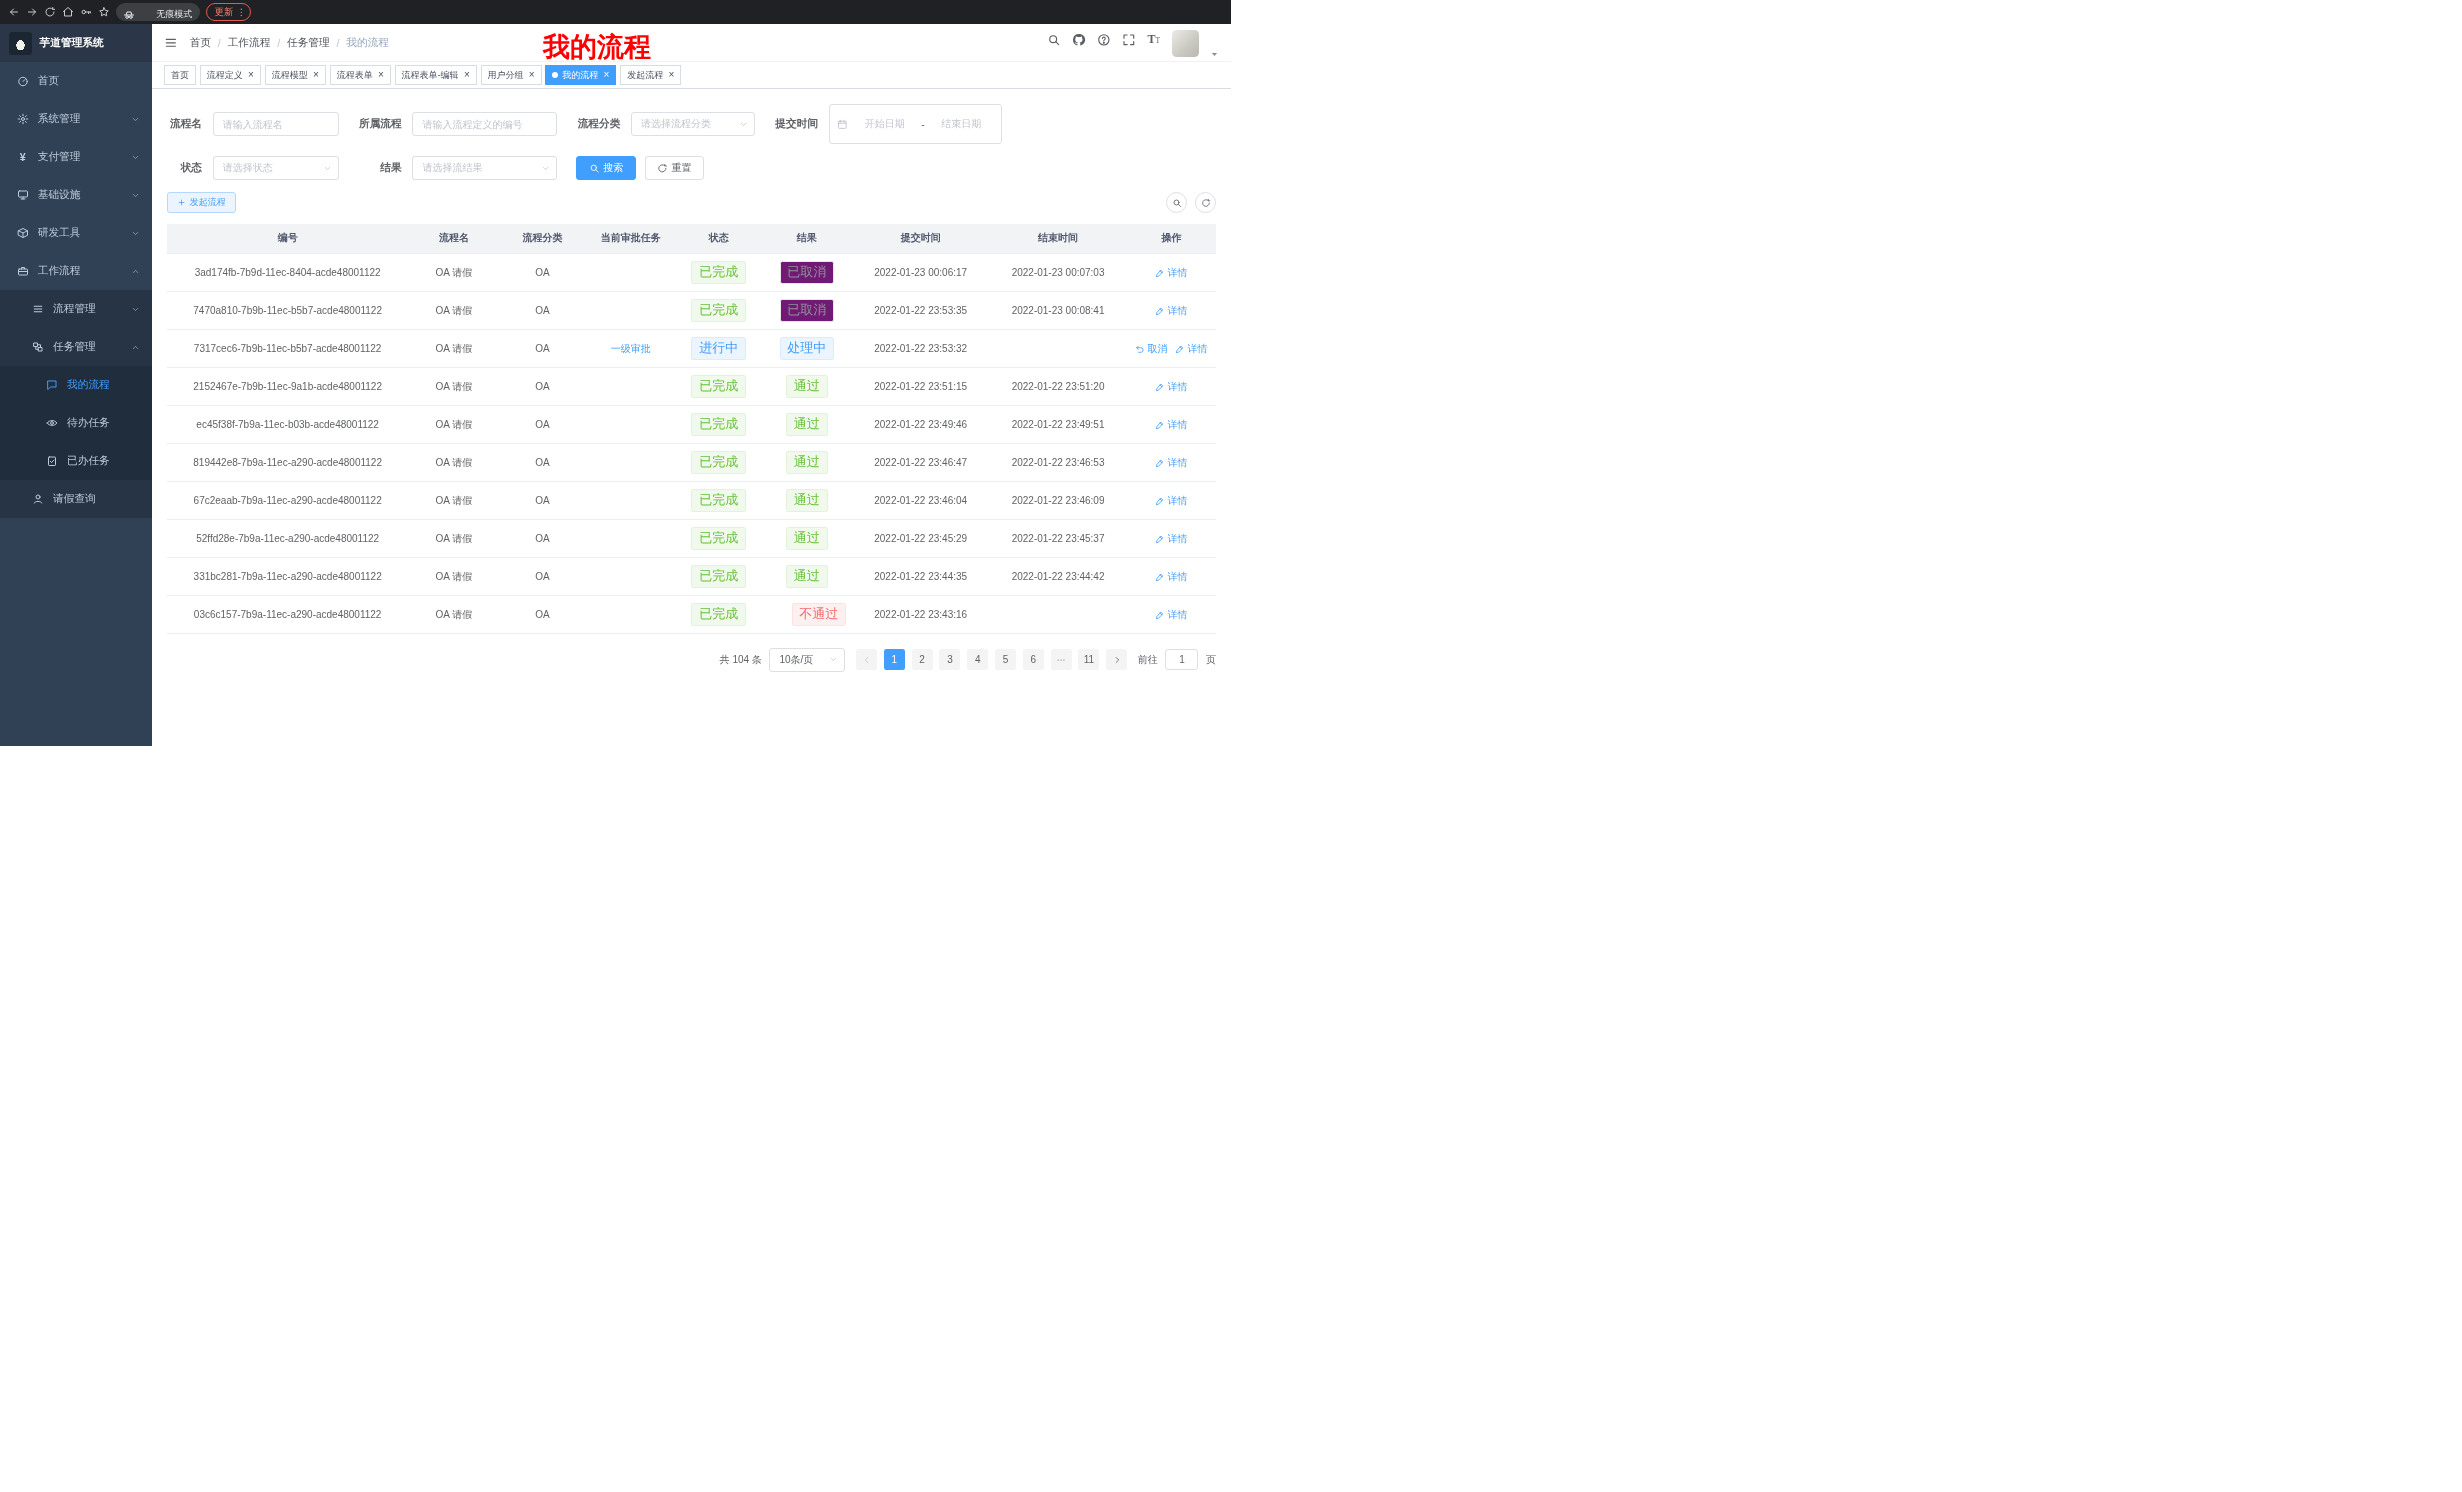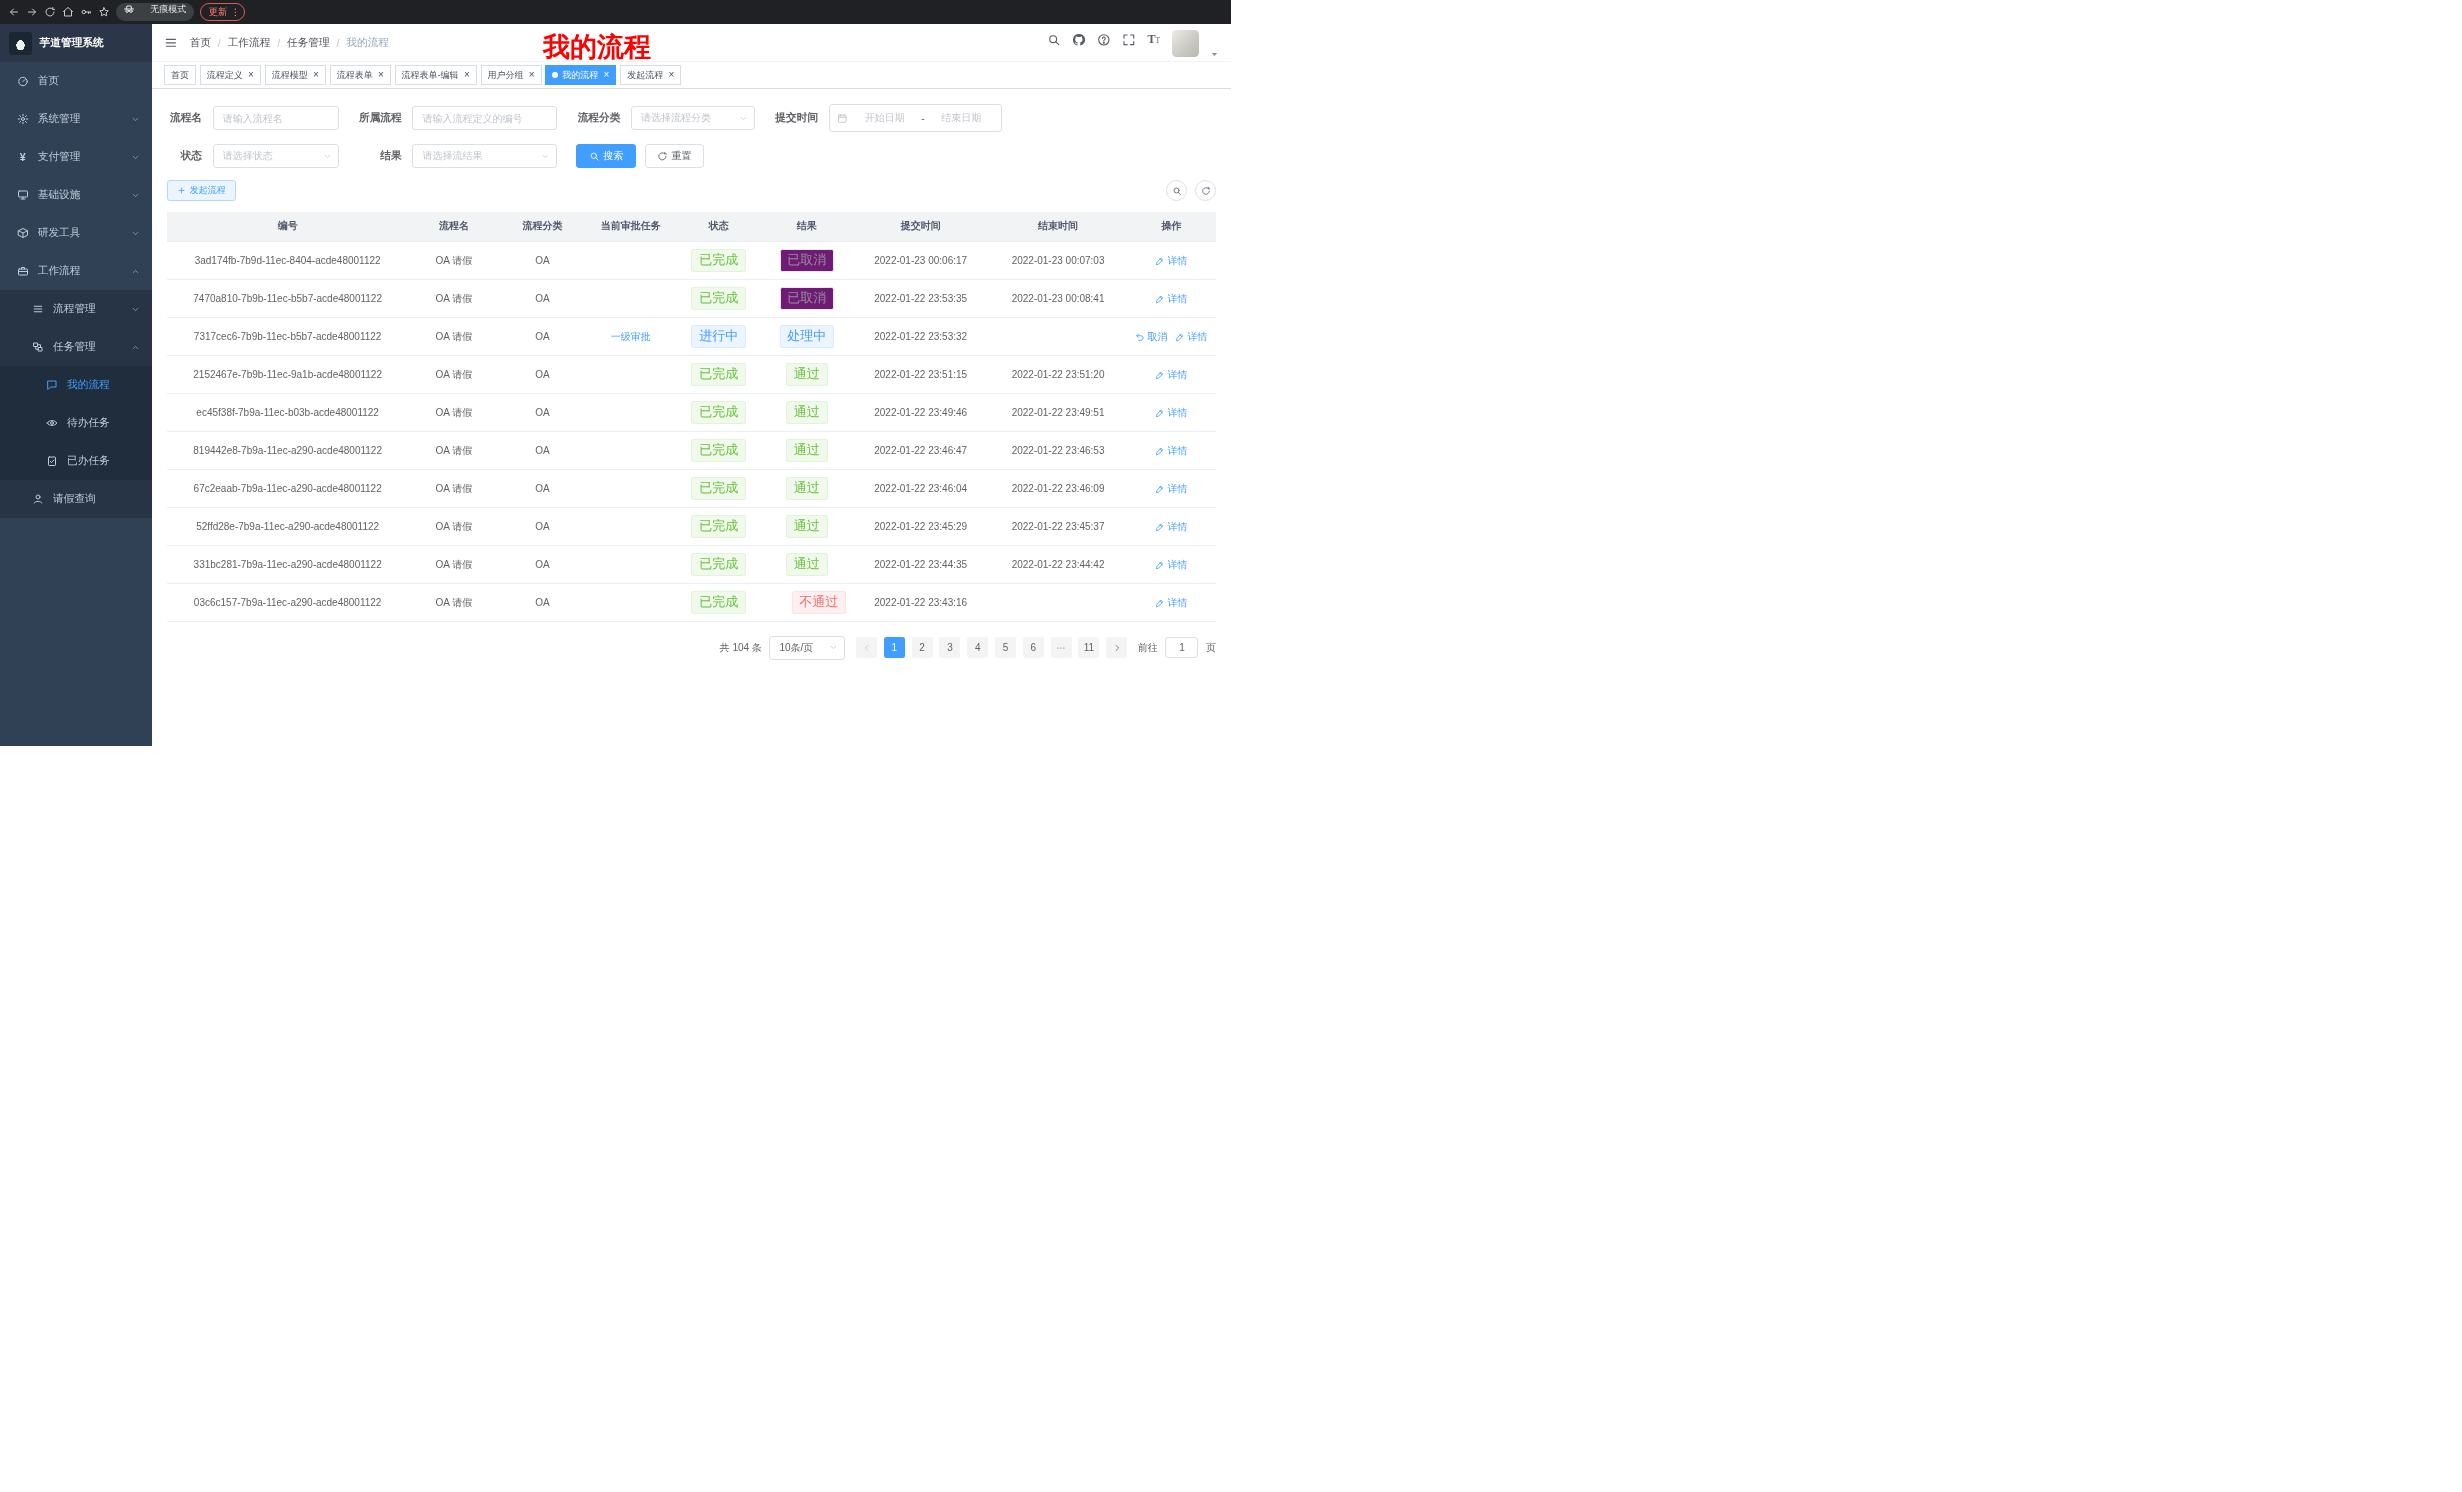--- a/index.html
+++ b/index.html
@@ -23,7 +23,7 @@
   .vsep { width:0.8px; height:10.7px; background:#5f6368; }
   .url { font-size:9.5px; color:#e8eaed; white-space:nowrap; overflow:hidden; }
   .url .path { color:#bdc1c6; }
-  .incog { display:flex; align-items:flex-start; gap:15px; background:#3c4043; border-radius:9px; height:18px; padding:0 7.6px; color:#e8eaed; font-size:9px; white-space:nowrap; }
+  .incog { display:flex; align-items:flex-end; gap:21px; background:#3c4043; border-radius:9px; height:18px; padding:0 7.6px; color:#e8eaed; font-size:9px; white-space:nowrap; }
   .update-pill { display:flex; align-items:center; gap:2.3px; border:0.8px solid #e05b4d; border-radius:10px; height:18px; padding:0 3.8px 0 7.6px; color:#ff7b6e; font-size:9.5px; cursor:pointer; white-space:nowrap; }
   .update-pill .ic14 { color:#ff7b6e; }
 

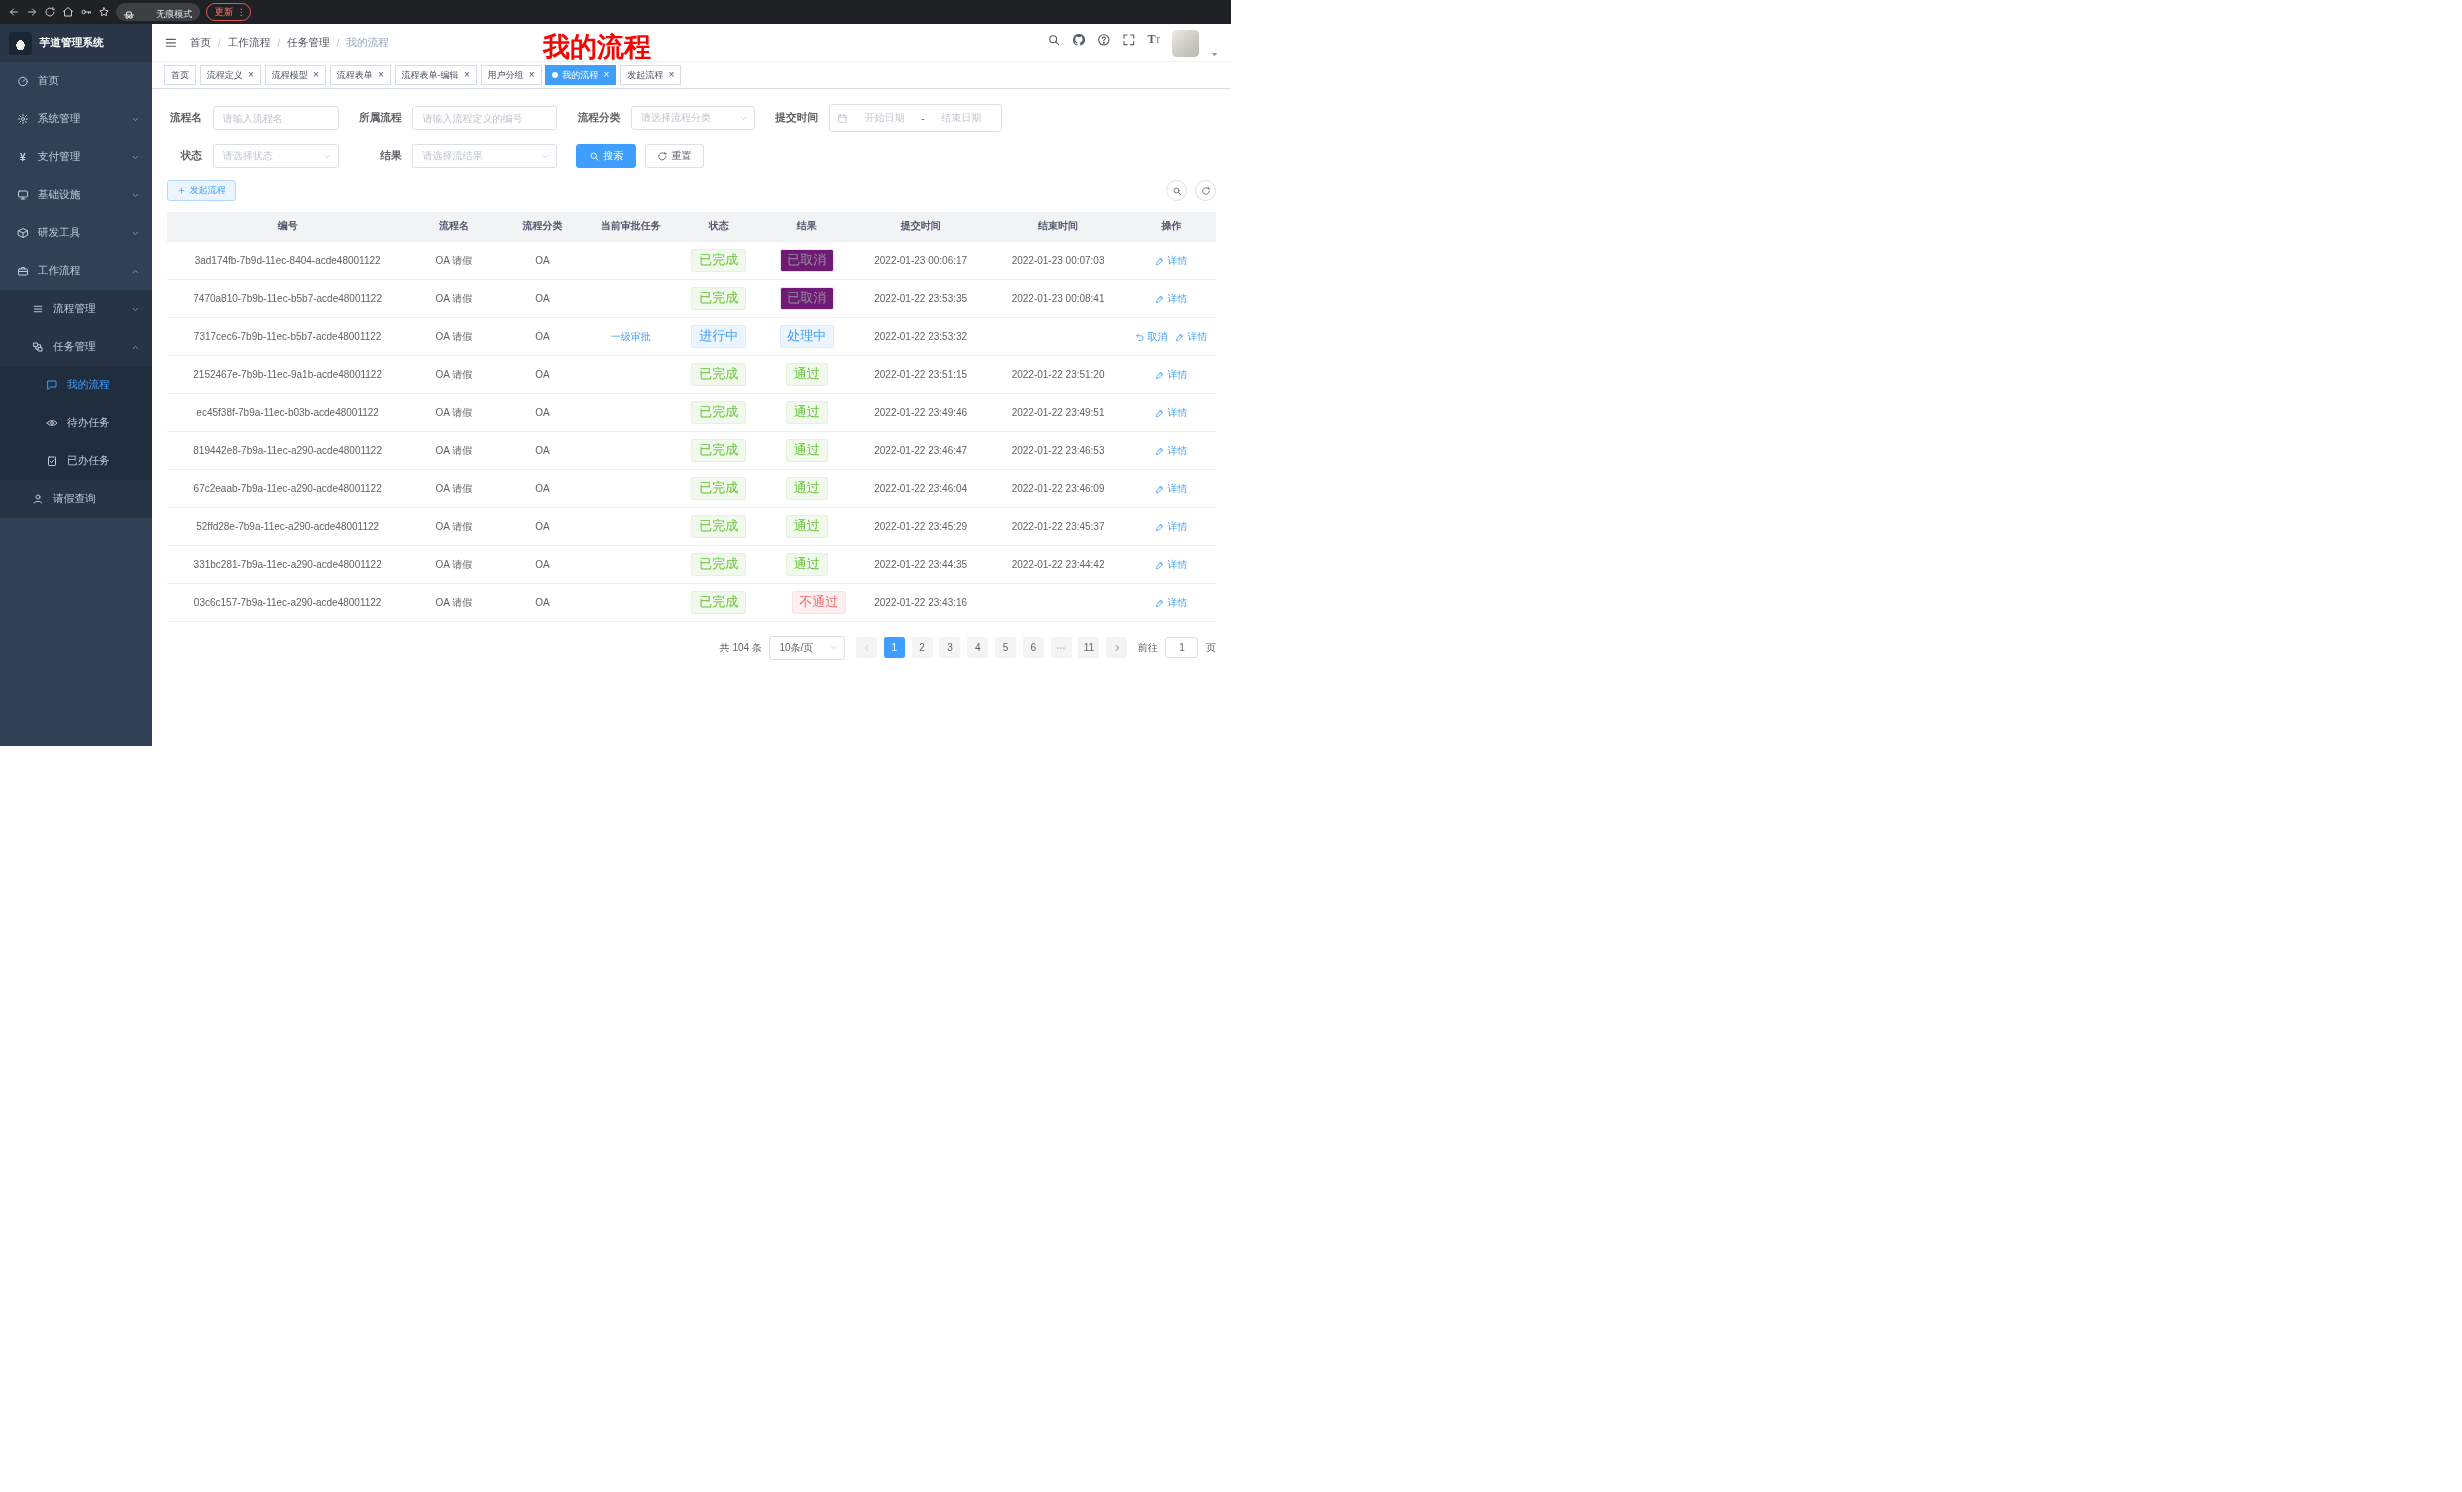--- a/index.html
+++ b/index.html
@@ -80,7 +80,7 @@
   .select .ph { flex:1; color:#c0c4cc; font-size:10px; white-space:nowrap; overflow:hidden; }
   .select .val { flex:1; color:#606266; font-size:10px; white-space:nowrap; }
   .select .caret-ic { color:#c0c4cc; flex:0 0 auto; }
-  .daterange { width:173px; height:28px; border:0.8px solid #dcdfe6; border-radius:3px; display:flex; align-items:center; padding:0 7.6px; gap:4.6px; cursor:pointer; background:#fff; }
+  .daterange { width:173px; height:40px; border:0.8px solid #dcdfe6; border-radius:3px; display:flex; align-items:center; padding:0 7.6px; gap:4.6px; cursor:pointer; background:#fff; }
   .daterange .cal { color:#c0c4cc; flex:0 0 auto; }
   .daterange .ph { color:#c0c4cc; font-size:10px; flex:1; text-align:center; white-space:nowrap; }
   .rangesep { color:#606266; font-size:10px; }

